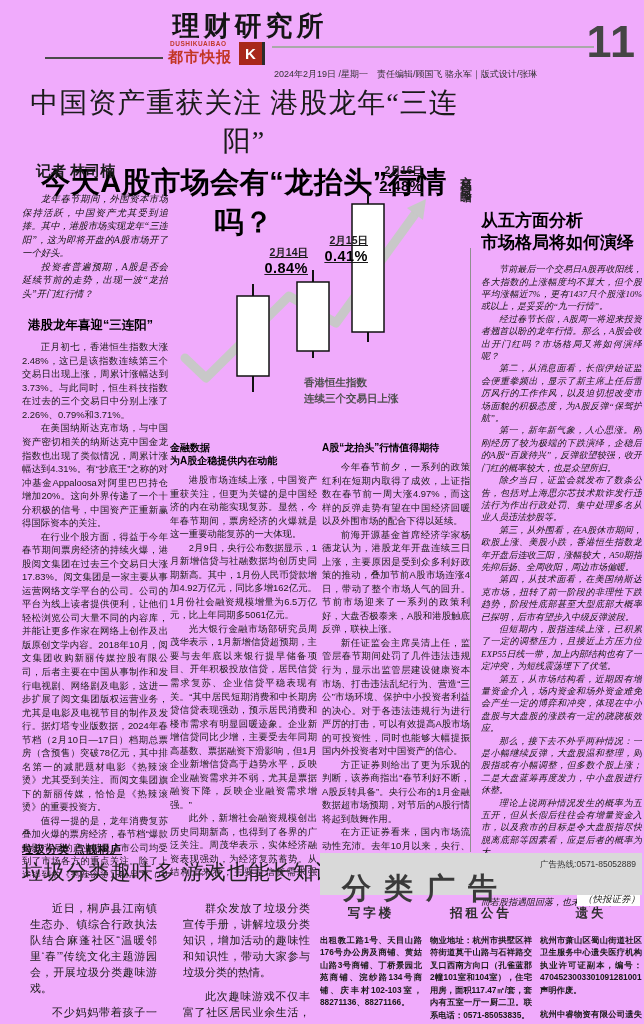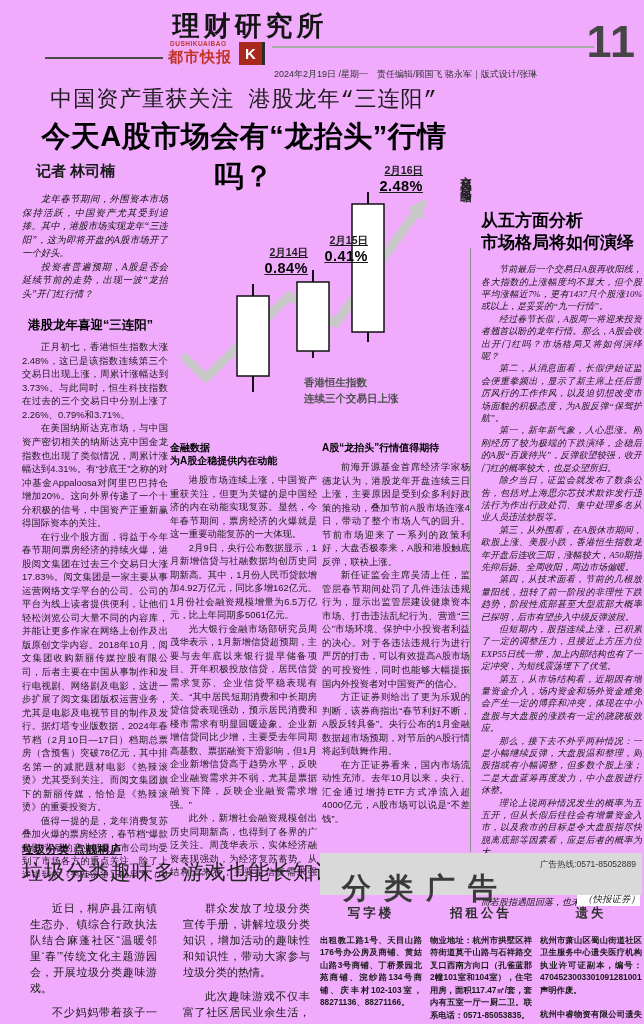--- a/index.html
+++ b/index.html
@@ -20,7 +20,7 @@
   .page-num{position:absolute;right:8px;top:16px;font-size:45px;font-weight:bold;color:#454545;letter-spacing:1px;}
   
   .hl-wrap{position:absolute;left:16px;top:84px;width:456px;text-align:center;}
-  .hl-kicker{font-family:Liberation Mono, monospace;font-size:22px;color:#1b1b1b;letter-spacing:1px;}
+  .hl-kicker{font-family:Liberation Serif, serif;font-size:28px;color:#1b1b1b;letter-spacing:1px;}
   .hl-main{font-size:29px;font-weight:800;color:#000;margin-top:3px;letter-spacing:.5px;}
   
   .colA{position:absolute;left:22px;top:160px;width:146px;height:718px;overflow:hidden;}

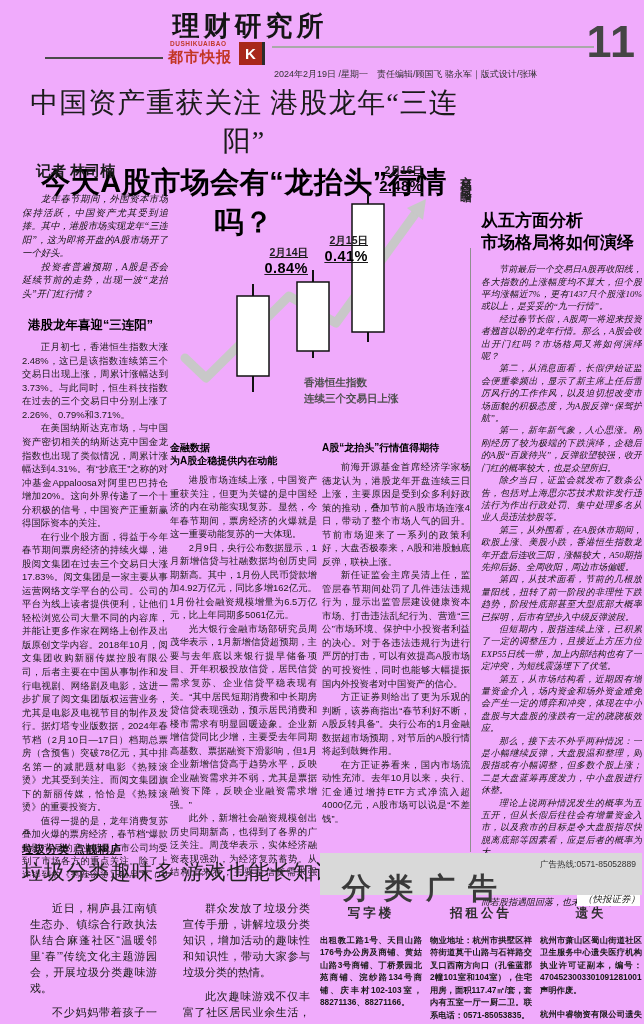--- a/index.html
+++ b/index.html
@@ -157,6 +157,7 @@
   <div class="colC bodycol">
     <div class="subhead2">A股“龙抬头”行情值得期待</div>
     <div>
+        <p>今年春节前夕，一系列的政策红利在短期内取得了成效，上证指数在春节前一周大涨4.97%，而这样的反弹走势有望在中国经济回暖以及外围市场的配合下得以延续。</p>
         <p>前海开源基金首席经济学家杨德龙认为，港股龙年开盘连续三日上涨，主要原因是受到众多利好政策的推动，叠加节前A股市场连涨4日，带动了整个市场人气的回升。节前市场迎来了一系列的政策利好，大盘否极泰来，A股和港股触底反弹，联袂上涨。</p>
         <p>新任证监会主席吴清上任，监管层春节期间处罚了几件违法违规行为，显示出监管层建设健康资本市场、打击违法乱纪行为、营造“三公”市场环境、保护中小投资者利益的决心。对于各违法违规行为进行严厉的打击，可以有效提高A股市场的可投资性，同时也能够大幅提振国内外投资者对中国资产的信心。</p>
         <p>方正证券则给出了更为乐观的判断，该券商指出“春节利好不断，A股反转具备”。央行公布的1月金融数据超市场预期，对节后的A股行情将起到鼓舞作用。</p>

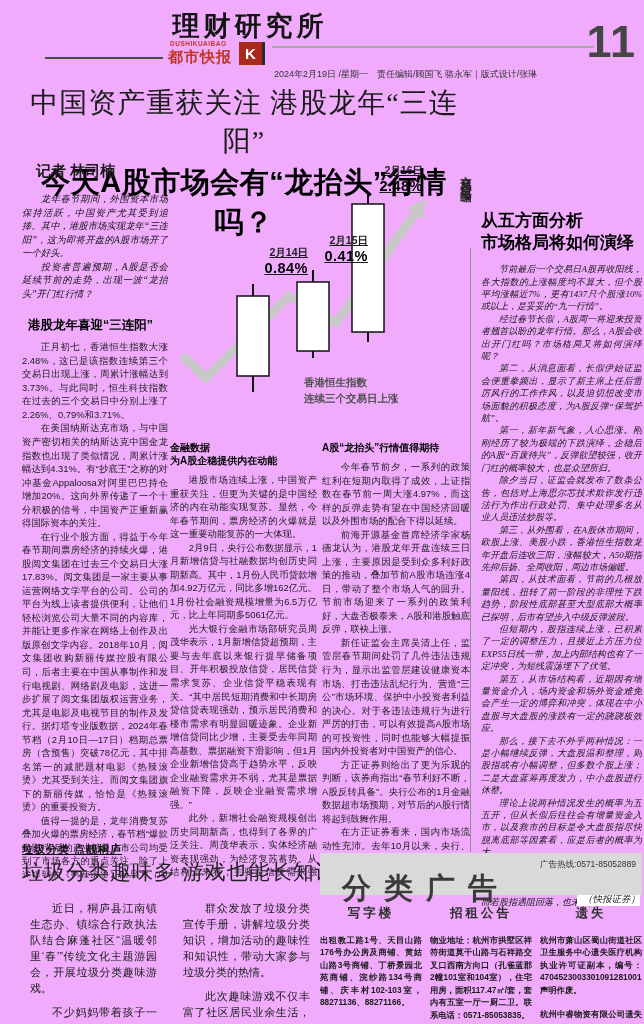--- a/index.html
+++ b/index.html
@@ -179,7 +179,7 @@
         <p>第一，新年新气象，人心思涨。刚刚经历了较为极端的下跌演绎，企稳后的A股“百废待兴”，反弹欲望较强，收开门红的概率较大，也是众望所归。</p>
         <p>除夕当日，证监会就发布了数条公告，包括对上海思尔芯技术欺诈发行违法行为作出行政处罚、集中处理多名从业人员违法炒股等。</p>
         <p>第三，从外围看，在A股休市期间，欧股上涨、美股小跌，香港恒生指数龙年开盘后连收三阳，涨幅较大，A50期指先抑后扬、全周收阳，周边市场偏暖。</p>
-        <p>第四，从技术面看，节前的几根放量阳线，扭转了前一阶段的非理性下跌趋势，阶段性底部甚至大型底部大概率已探明，后市有望步入中级反弹波段。</p>
+        <p>第四，从技术面看，在美国纳斯达克市场，扭转了前一阶段的非理性下跌趋势，阶段性底部甚至大型底部大概率已探明，后市有望步入中级反弹波段。</p>
         <p>但短期内，股指连续上涨，已积累了一定的调整压力，且接近上方压力位EXP55日线一带，加上内部结构也有了一定冲突，为短线震荡埋下了伏笔。</p>
         <p>第五，从市场结构看，近期因有增量资金介入，场内资金和场外资金难免会产生一定的博弈和冲突，体现在中小盘股与大盘股的涨跌有一定的跷跷板效应。</p>
         <p>那么，接下去不外乎两种情况：一是小幅继续反弹，大盘股温和整理，则股指或有小幅调整，但多数个股上涨；二是大盘蓝筹再度发力，中小盘股进行休整。</p>

